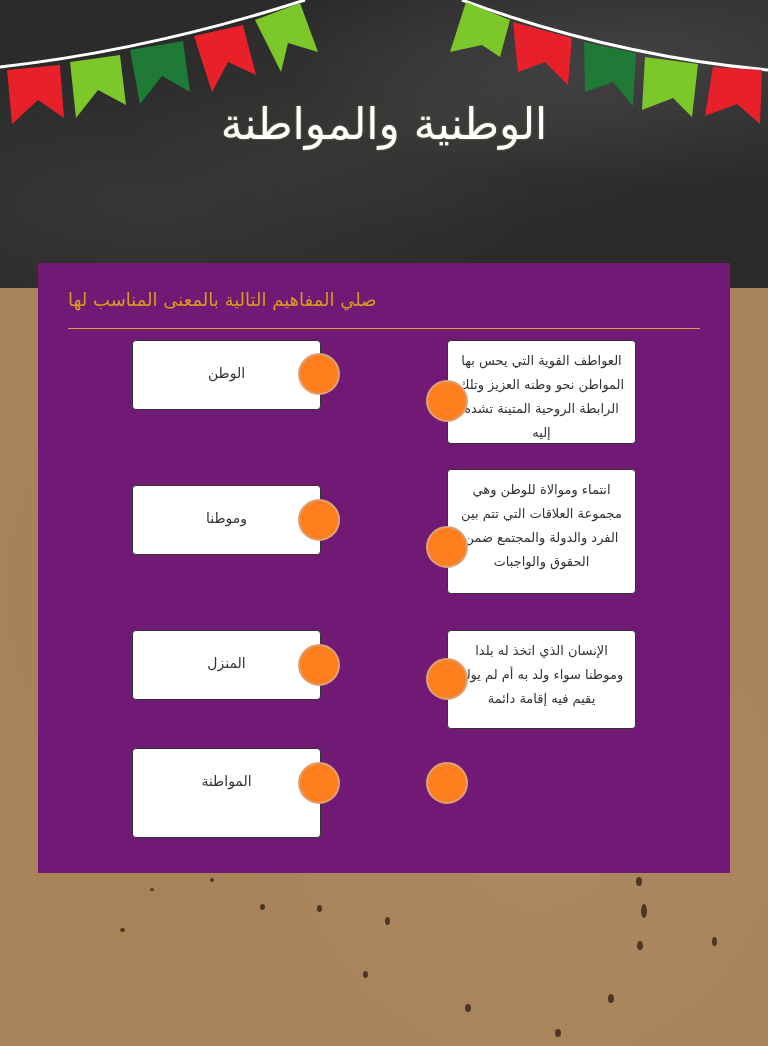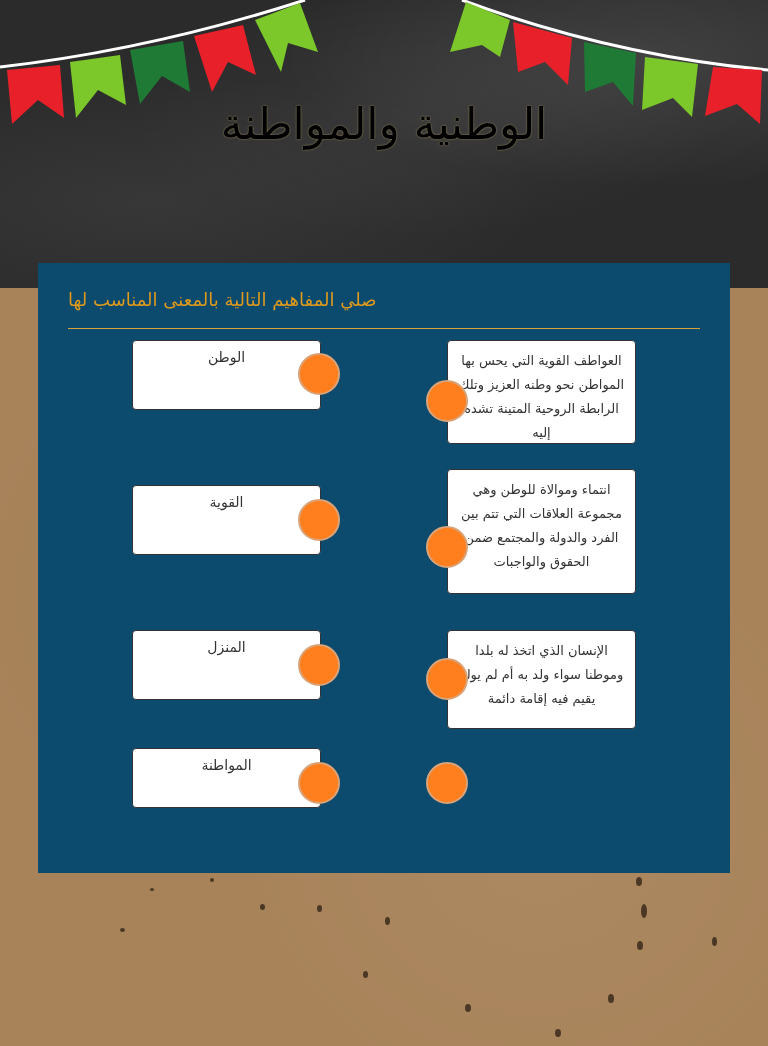--- a/index.html
+++ b/index.html
@@ -27,7 +27,7 @@
     .bunting { position:absolute; left:0; top:0; width:768px; height:140px; }
     .title {
       position:absolute; left:0; width:768px; top:98px; text-align:center;
-      font-size:44px; color:#000000; direction:rtl;
+      font-size:44px; color:#ffffff; direction:rtl;
       text-shadow: 0 0 2px rgba(255,230,120,0.5);
       font-family: "DejaVu Sans", sans-serif;
     }

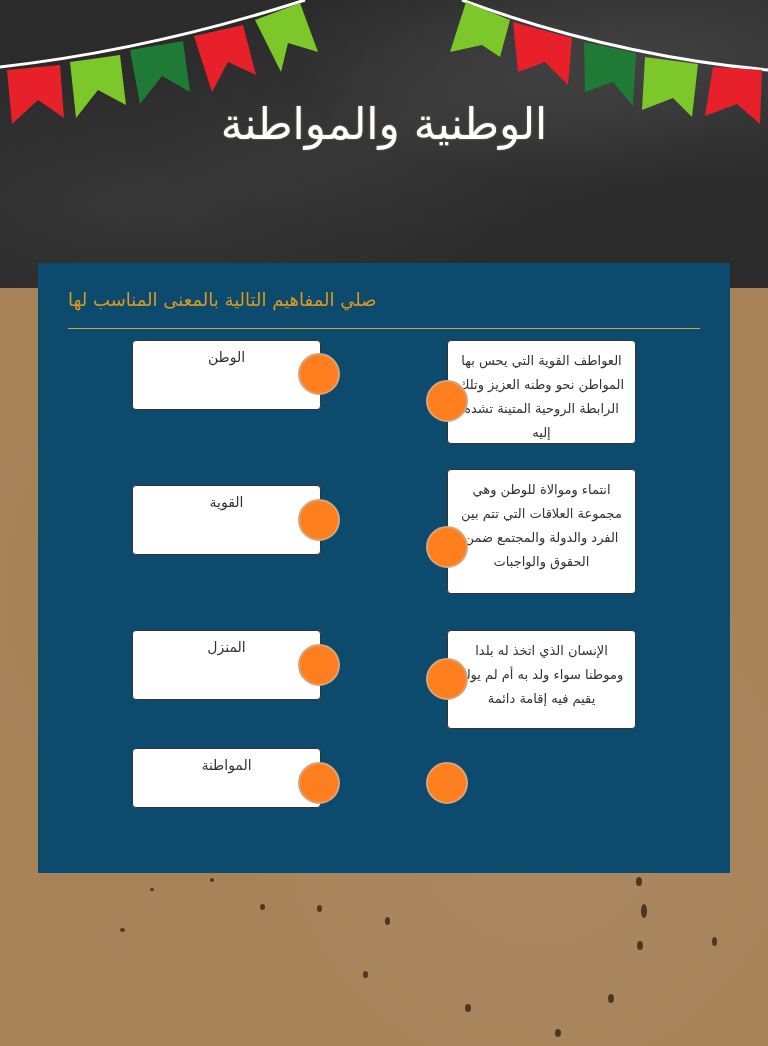--- a/index.html
+++ b/index.html
@@ -33,7 +33,7 @@
     }
     .panel {
       position:absolute; left:38px; top:263px; width:692px; height:610px;
-      background:#0c4a6e;
+      background:#701a75;
     }
     .instruction {
       position:absolute; left:30px; right:30px; top:26px;

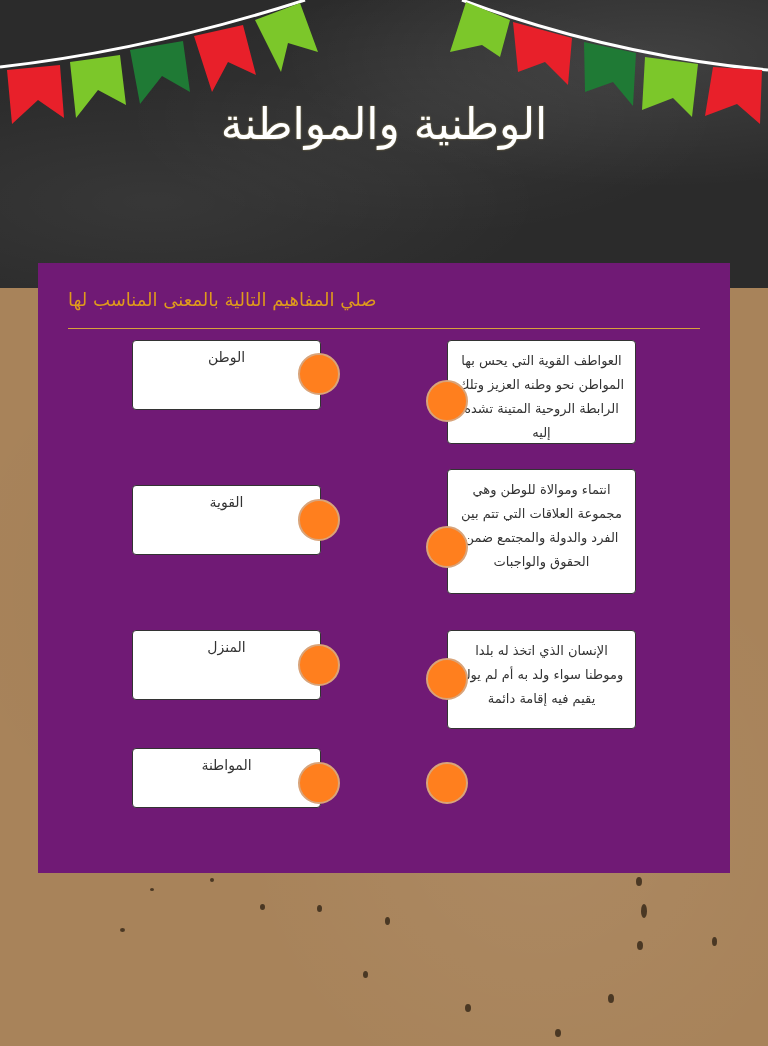--- a/index.html
+++ b/index.html
@@ -52,7 +52,7 @@
       box-sizing:border-box; direction:rtl; text-align:center; color:#333;
       font-family: "DejaVu Sans", sans-serif;
     }
-    .term { left:94px; width:189px; height:70px; font-size:14px; padding-top:8px; }
+    .term { left:94px; width:189px; height:70px; font-size:14px; padding-top:24px; }
     .def { left:409px; width:189px; font-size:13px; line-height:24px; padding:8px 10px; }
     .dot {
       position:absolute; width:42px; height:42px; border-radius:50%;

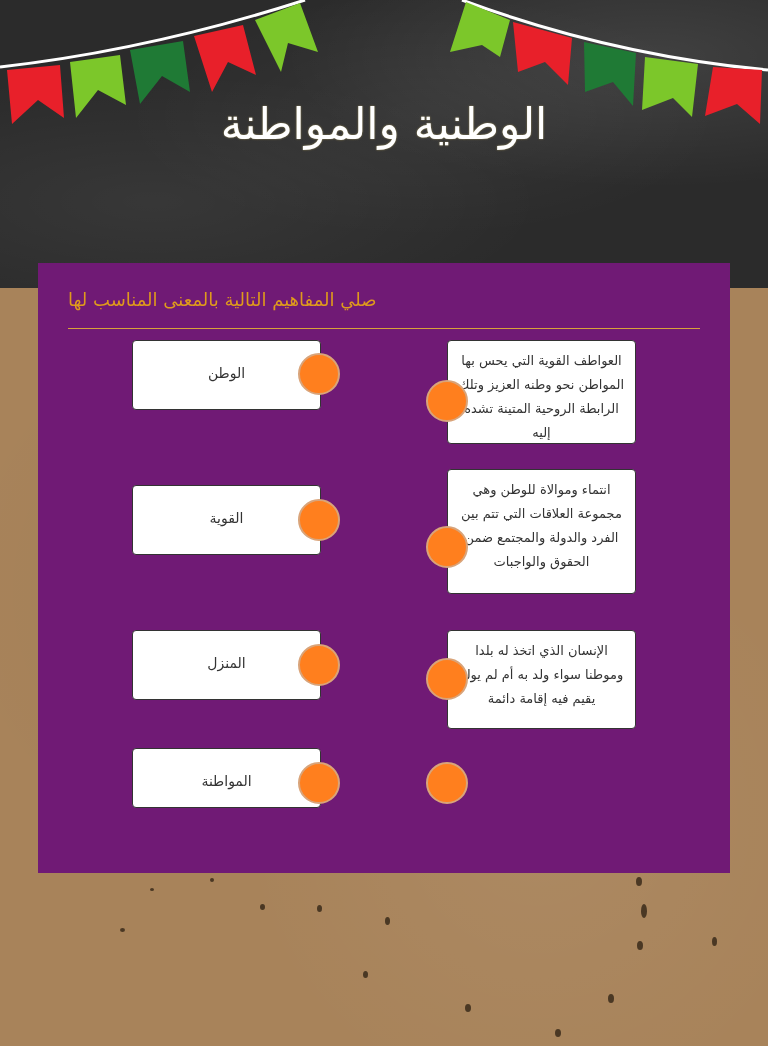--- a/index.html
+++ b/index.html
@@ -110,7 +110,7 @@
   <div class="box term" style="top:77px">الوطن</div>
   <div class="dot" style="left:260px;top:90px"></div>
 
-  <div class="box term" style="top:222px">القوية</div>
+  <div class="box term" style="top:222px">وموطنا</div>
   <div class="dot" style="left:260px;top:236px"></div>
 
   <div class="box term" style="top:367px">المنزل</div>

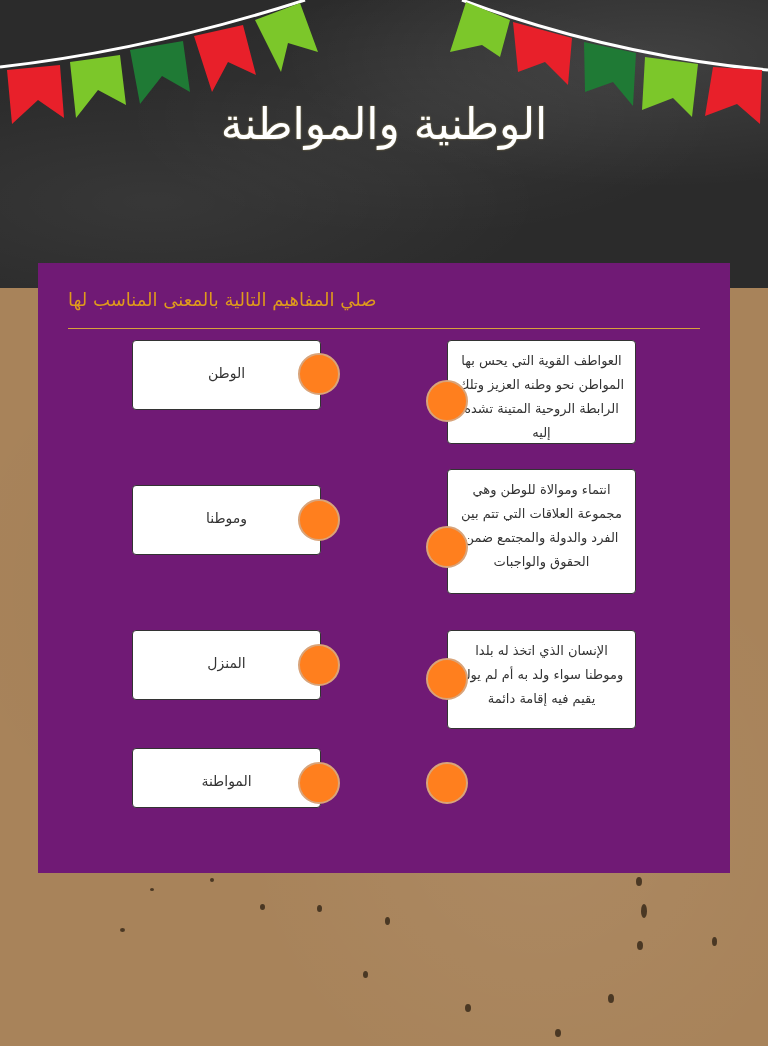--- a/index.html
+++ b/index.html
@@ -116,7 +116,7 @@
   <div class="box term" style="top:367px">المنزل</div>
   <div class="dot" style="left:260px;top:381px"></div>
 
-  <div class="box term" style="top:485px;height:60px;">المواطنة</div>
+  <div class="box term" style="top:485px;height:90px;">المواطنة</div>
   <div class="dot" style="left:260px;top:499px"></div>
 
   <div class="box def" style="top:77px;height:104px">العواطف القوية التي يحس بها المواطن نحو وطنه العزيز وتلك الرابطة الروحية المتينة تشده إليه</div>

